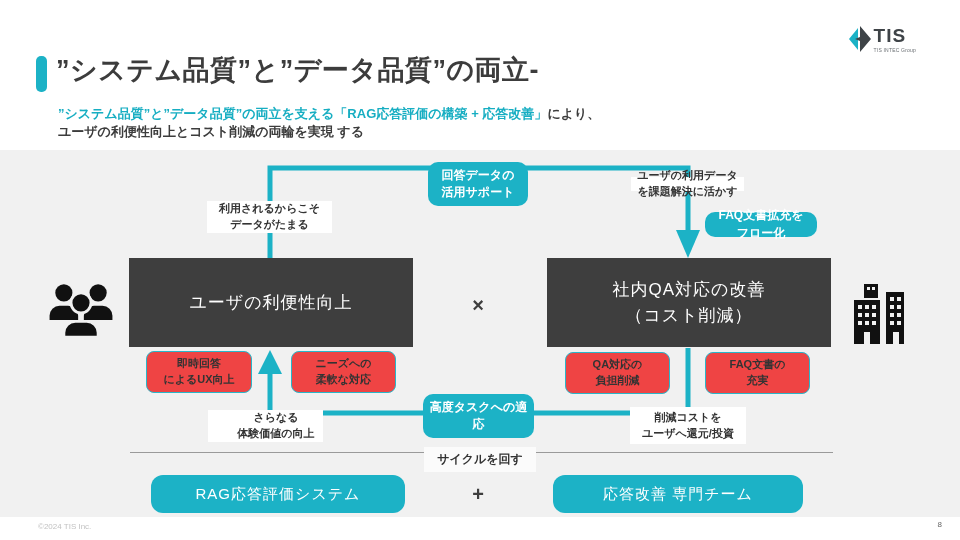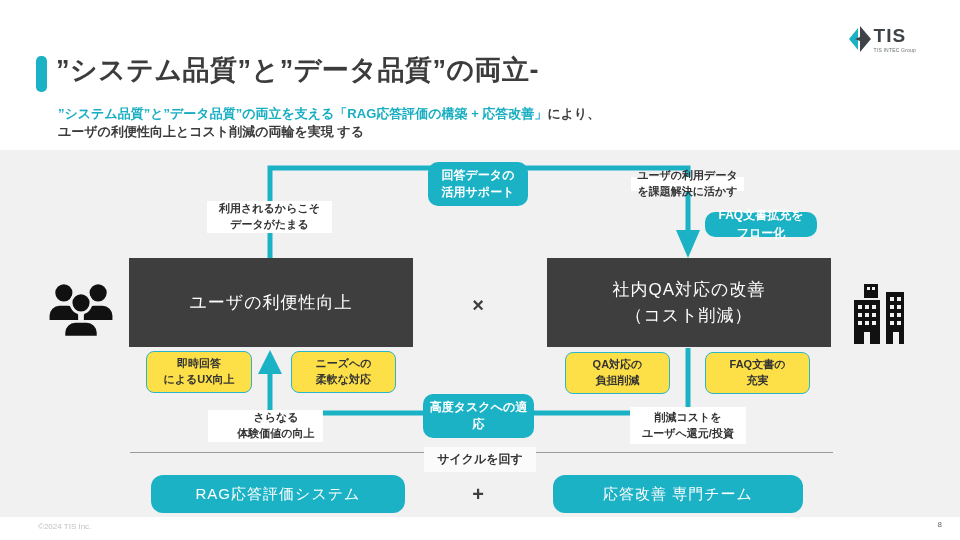--- a/index.html
+++ b/index.html
@@ -40,7 +40,7 @@
     border-radius:10px; line-height:1.45; }
   .darkbox { background:#3e3e3e; color:#ffffff; font-size:17px; letter-spacing:1px;
     line-height:1.5; }
-  .outline { background:#fde047; border:1.5px solid #2ab6c9; border-radius:8px;
+  .outline { background:#ef4444; border:1.5px solid #2ab6c9; border-radius:8px;
     font-size:11px; font-weight:bold; color:#333; line-height:1.45; }
   .mult { font-size:20px; font-weight:bold; color:#3e3e3e; }
   .divider { position:absolute; left:130px; top:452px; width:703px; height:1px;

